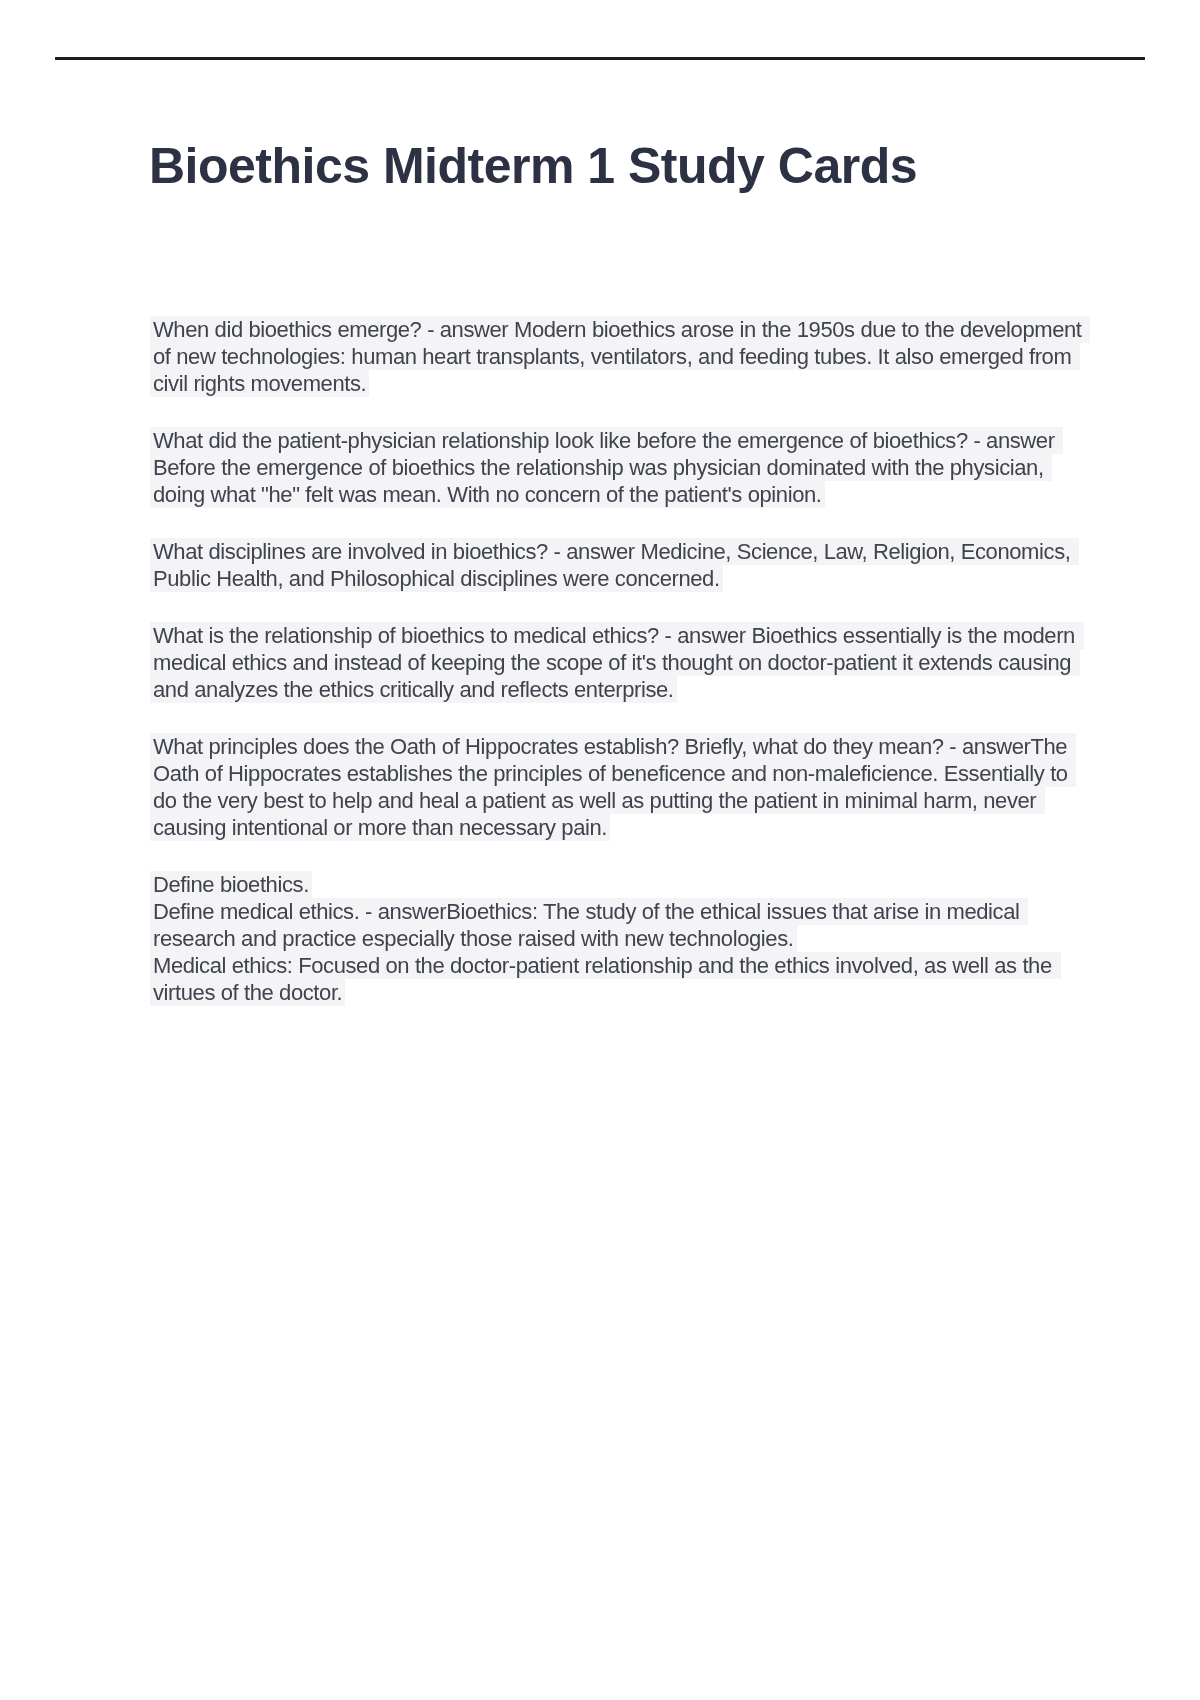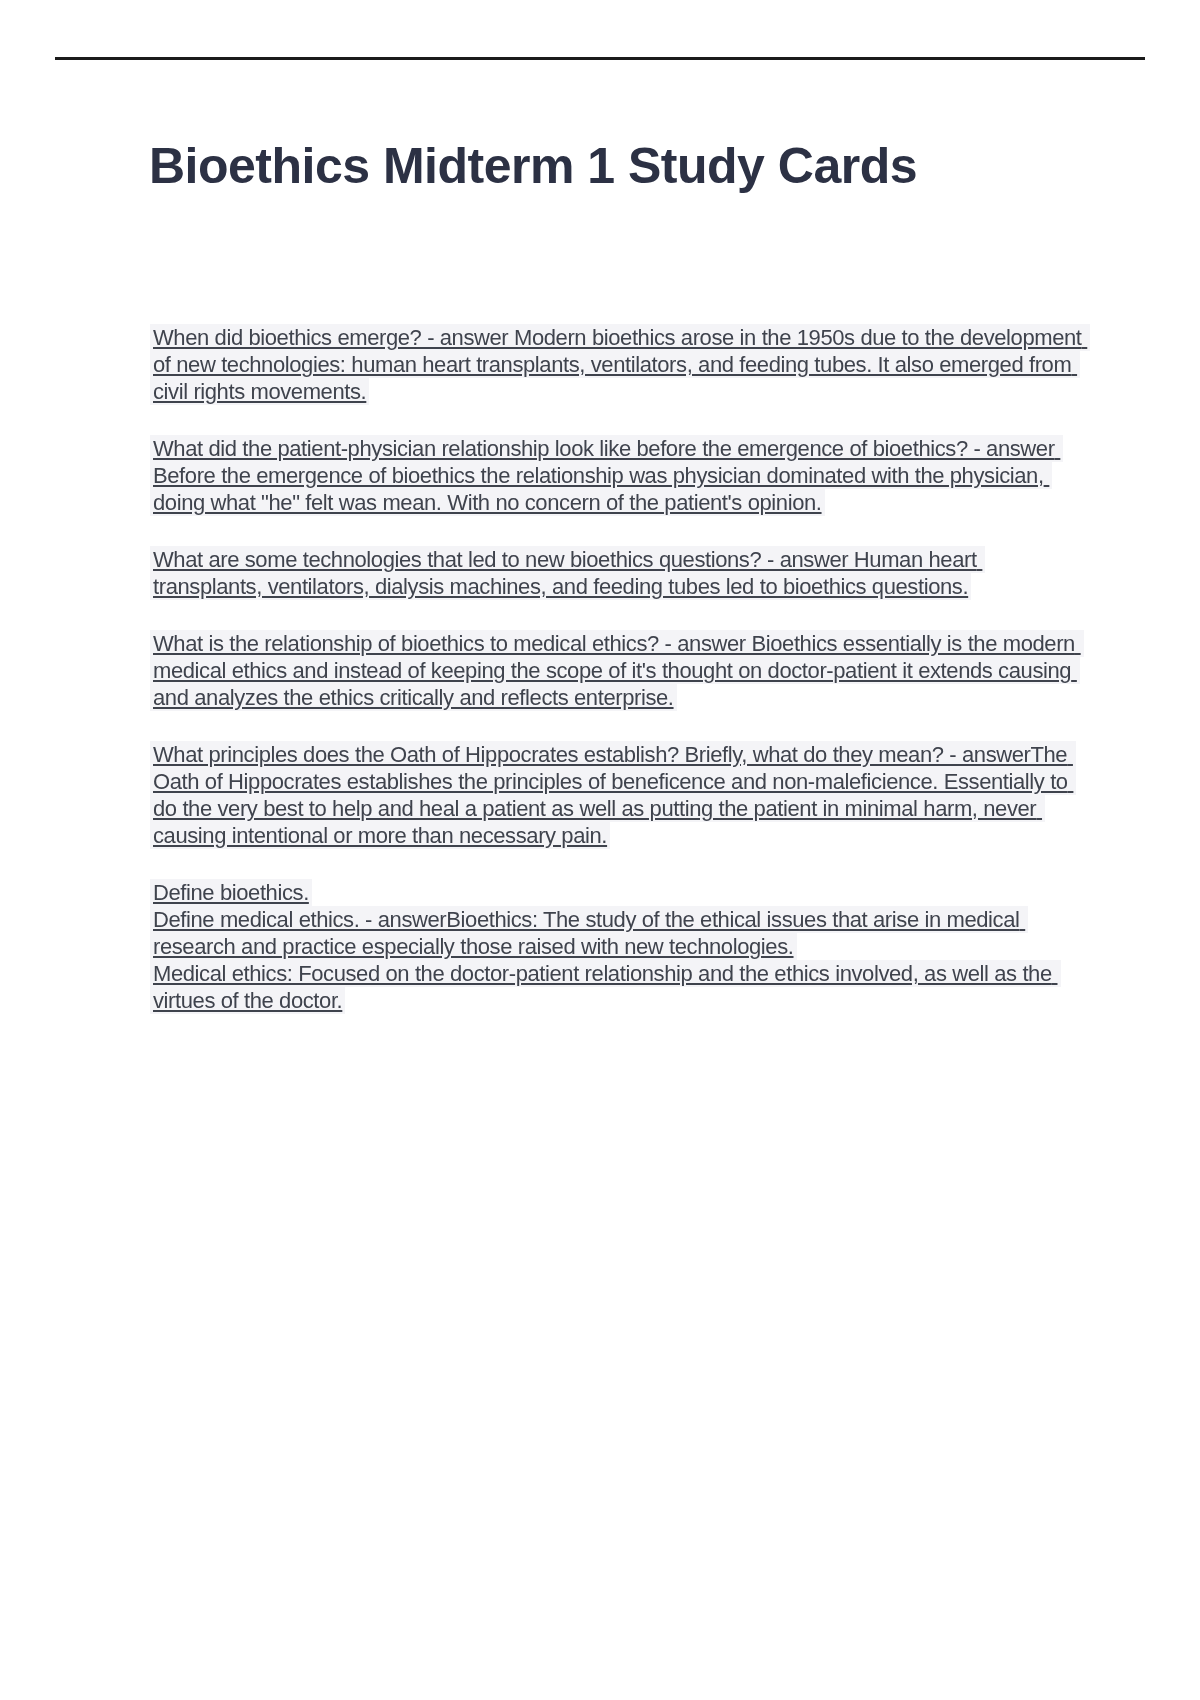--- a/index.html
+++ b/index.html
@@ -46,8 +46,7 @@
     color: #3f434d;
   }
   .doc-body p {
-    margin: 12px 0 30px 0;
-    text-decoration: underline;
+    margin: 4px 0 30px 0;
   }
   .hl {
     background: #f4f4f7;

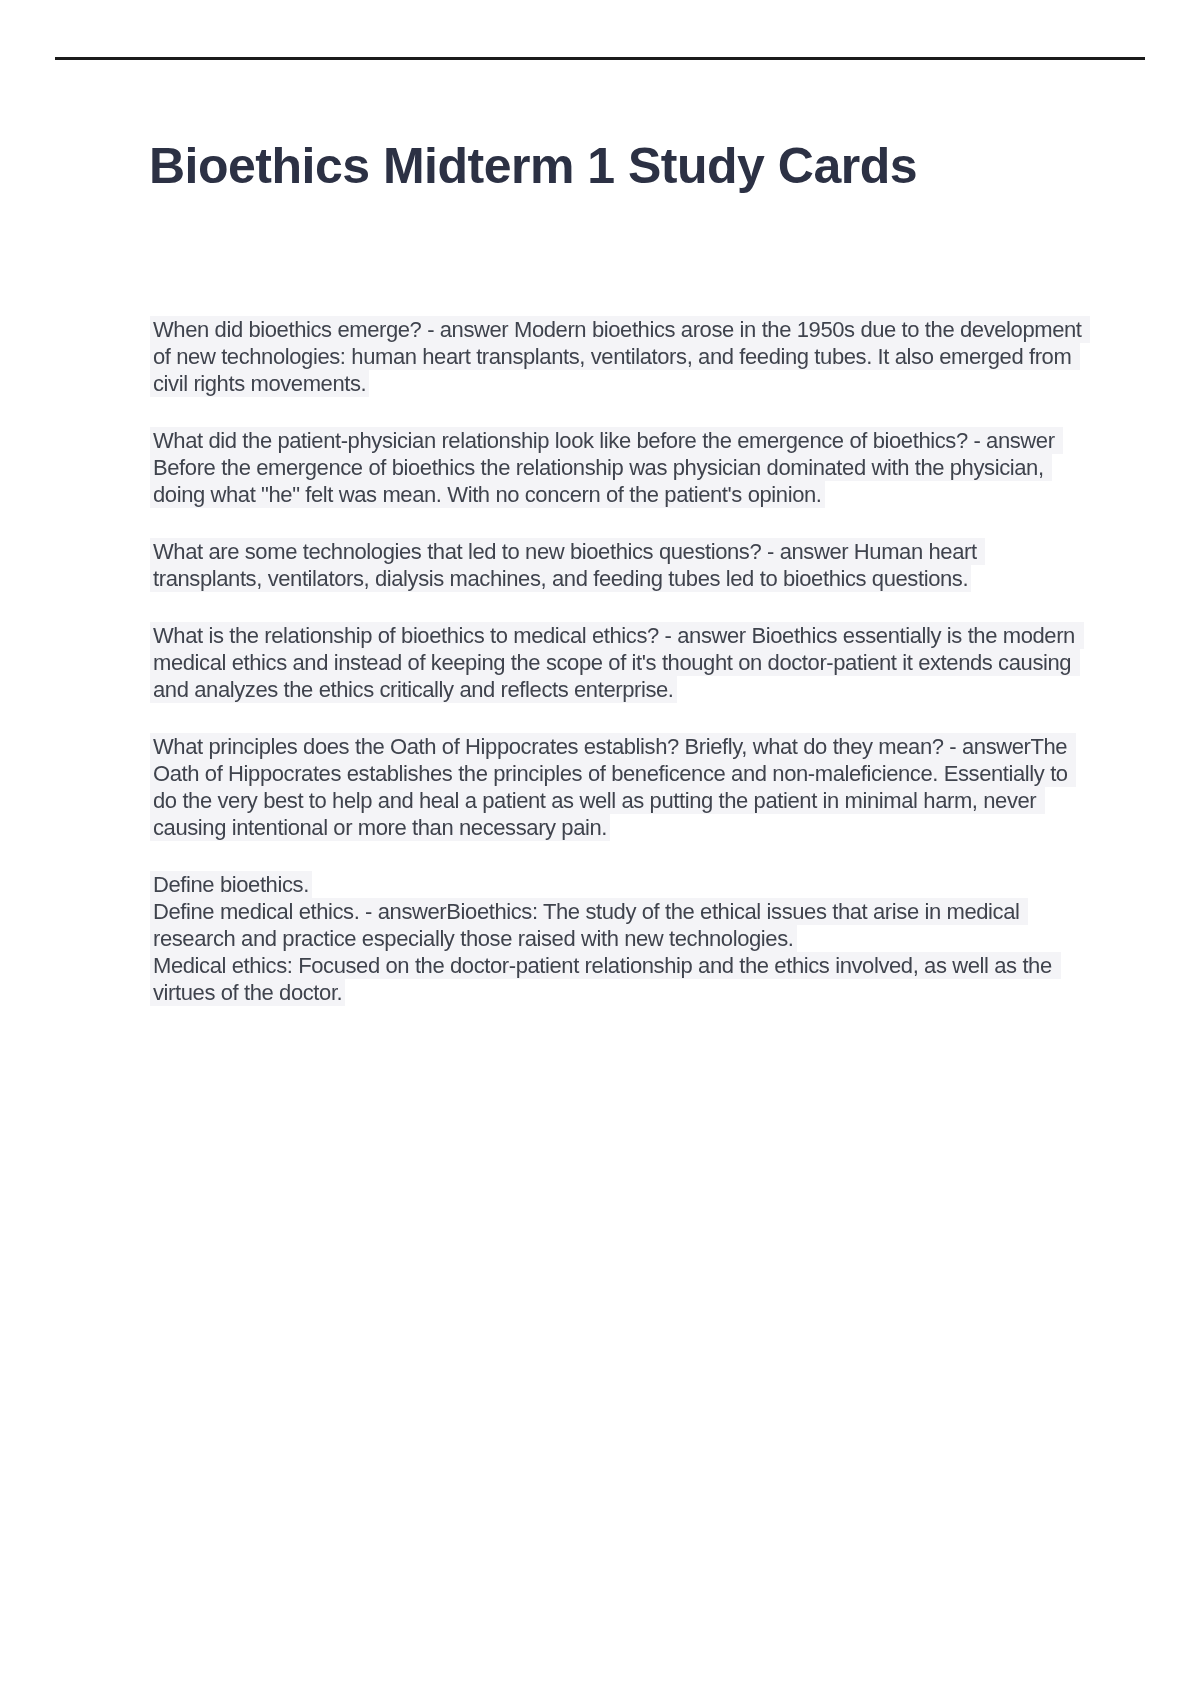--- a/index.html
+++ b/index.html
@@ -68,6 +68,7 @@
   <div class="doc-body">
     <p><span class="hl">When did bioethics emerge? - answer Modern bioethics arose in the 1950s due to the development of new technologies: human heart transplants, ventilators, and feeding tubes. It also emerged from civil rights movements.</span></p>
     <p><span class="hl">What did the patient-physician relationship look like before the emergence of bioethics? - answer Before the emergence of bioethics the relationship was physician dominated with the physician, doing what "he" felt was mean. With no concern of the patient's opinion.</span></p>
+    <p><span class="hl">What disciplines are involved in bioethics? - answer Medicine, Science, Law, Religion, Economics, Public Health, and Philosophical disciplines were concerned.</span></p>
     <p><span class="hl">What are some technologies that led to new bioethics questions? - answer Human heart transplants, ventilators, dialysis machines, and feeding tubes led to bioethics questions.</span></p>
     <p><span class="hl">What is the relationship of bioethics to medical ethics? - answer Bioethics essentially is the modern medical ethics and instead of keeping the scope of it's thought on doctor-patient it extends causing and analyzes the ethics critically and reflects enterprise.</span></p>
     <p><span class="hl">What principles does the Oath of Hippocrates establish? Briefly, what do they mean? - answerThe Oath of Hippocrates establishes the principles of beneficence and non-maleficience. Essentially to do the very best to help and heal a patient as well as putting the patient in minimal harm, never causing intentional or more than necessary pain.</span></p>

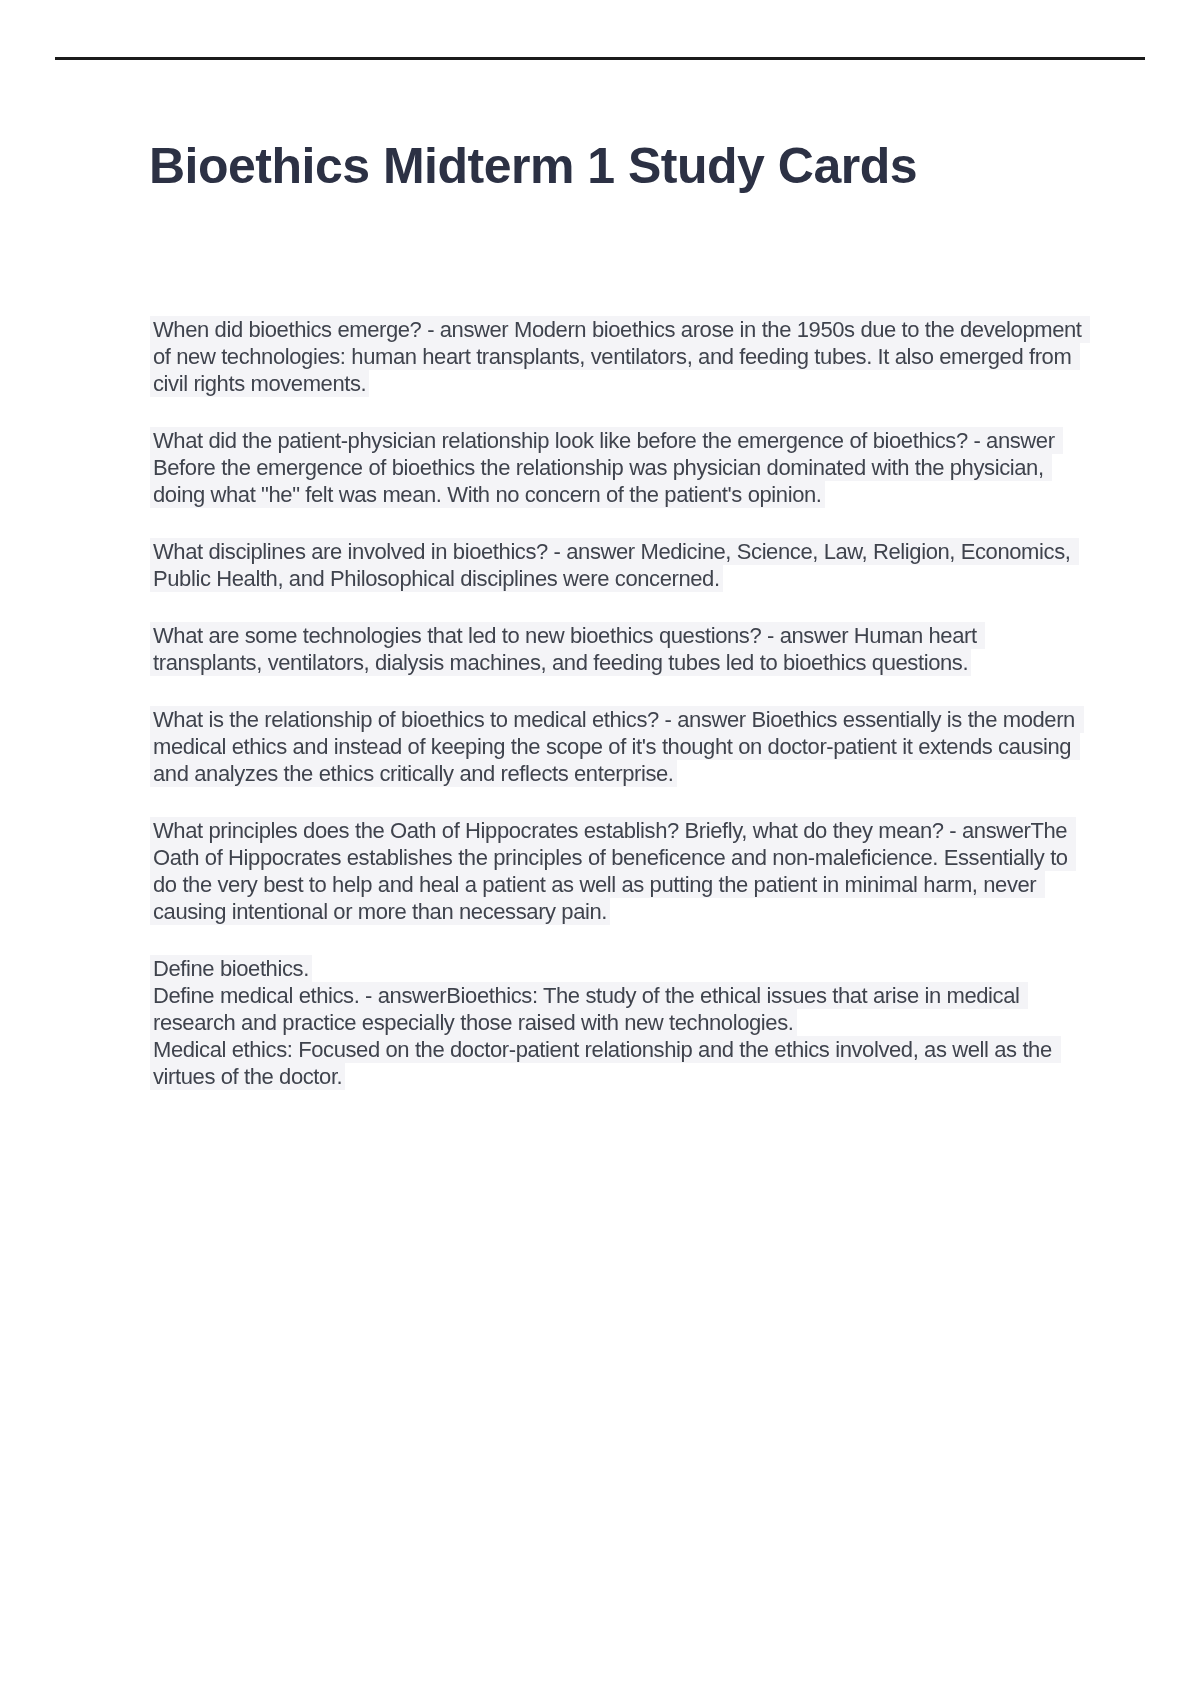--- a/index.html
+++ b/index.html
@@ -69,7 +69,6 @@
     <p><span class="hl">When did bioethics emerge? - answer Modern bioethics arose in the 1950s due to the development of new technologies: human heart transplants, ventilators, and feeding tubes. It also emerged from civil rights movements.</span></p>
     <p><span class="hl">What did the patient-physician relationship look like before the emergence of bioethics? - answer Before the emergence of bioethics the relationship was physician dominated with the physician, doing what "he" felt was mean. With no concern of the patient's opinion.</span></p>
     <p><span class="hl">What disciplines are involved in bioethics? - answer Medicine, Science, Law, Religion, Economics, Public Health, and Philosophical disciplines were concerned.</span></p>
-    <p><span class="hl">What are some technologies that led to new bioethics questions? - answer Human heart transplants, ventilators, dialysis machines, and feeding tubes led to bioethics questions.</span></p>
     <p><span class="hl">What is the relationship of bioethics to medical ethics? - answer Bioethics essentially is the modern medical ethics and instead of keeping the scope of it's thought on doctor-patient it extends causing and analyzes the ethics critically and reflects enterprise.</span></p>
     <p><span class="hl">What principles does the Oath of Hippocrates establish? Briefly, what do they mean? - answerThe Oath of Hippocrates establishes the principles of beneficence and non-maleficience. Essentially to do the very best to help and heal a patient as well as putting the patient in minimal harm, never causing intentional or more than necessary pain.</span></p>
     <p><span class="hl">Define bioethics.

